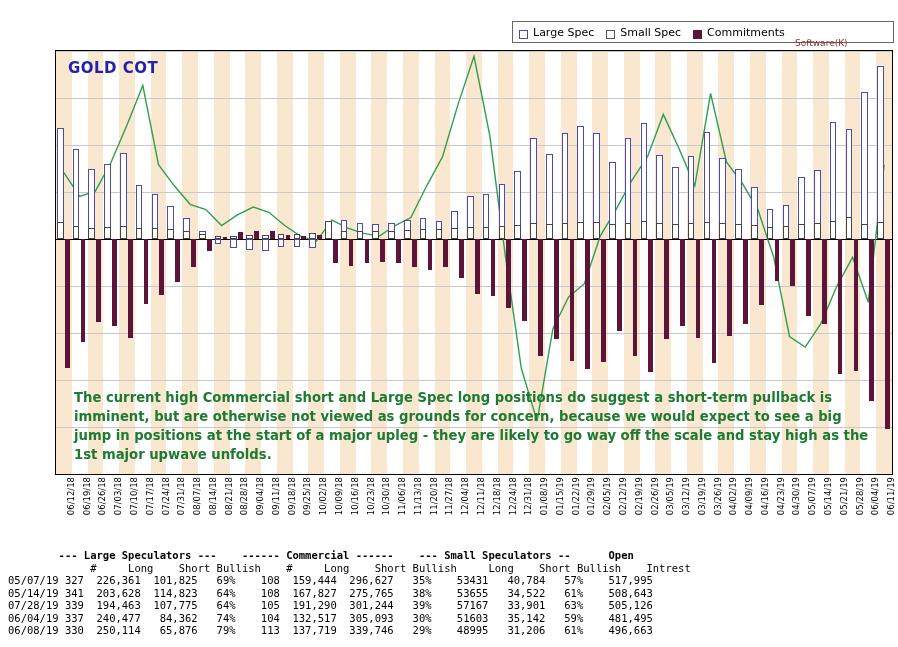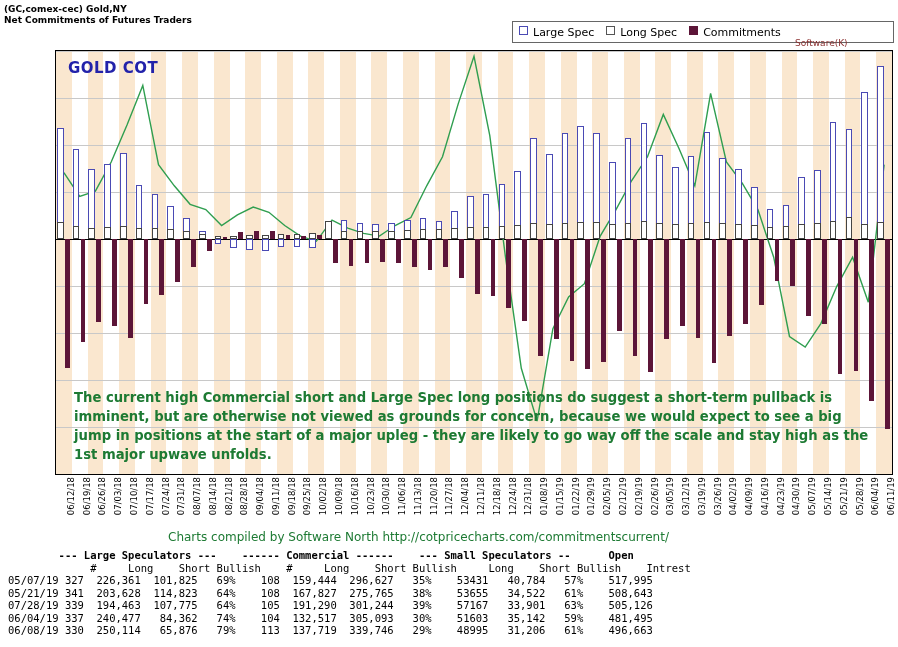--- a/index.html
+++ b/index.html
@@ -208,8 +208,6 @@
 
 <div id="root">
 
-  <div class="hdr-title"><span>(GC,comex-cec) Gold,NY</span>
-<span>Net Commitments of Futures Traders</span></div>
 
   <div class="legend-box">
     <div class="legend-item">

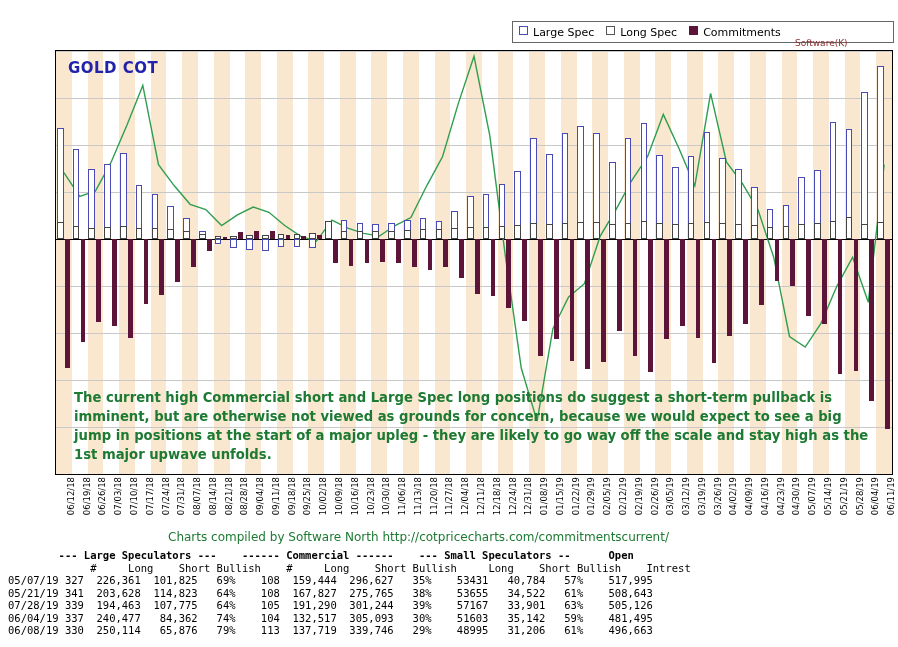--- a/index.html
+++ b/index.html
@@ -49,7 +49,7 @@
   }
   .legend-item {
     display: flex;
-    align-items: flex-start;
+    align-items: flex-end;
     margin-right: 12px;
     font-size: 11px;
     color: #000000;

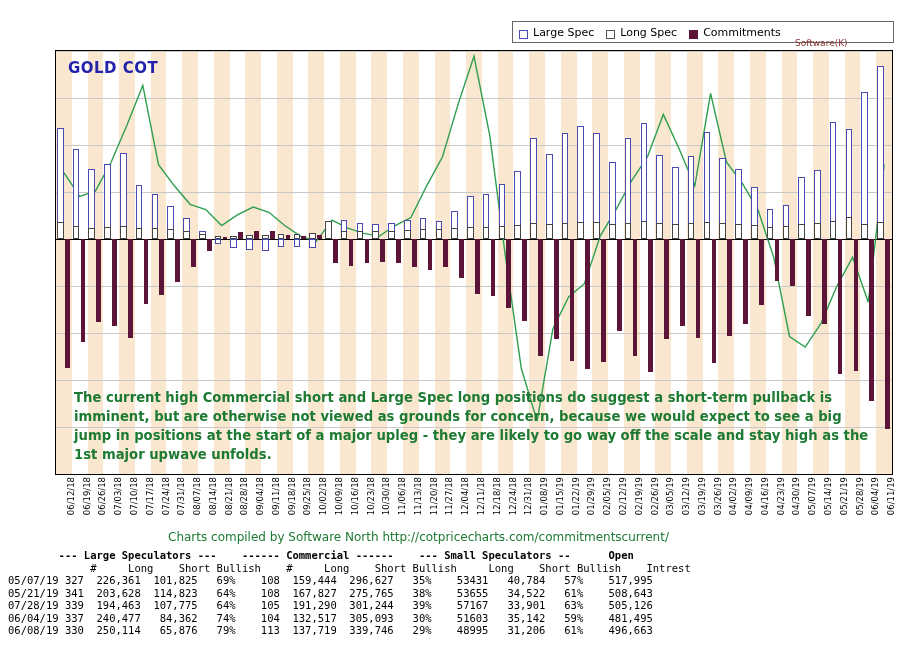--- a/index.html
+++ b/index.html
@@ -216,7 +216,7 @@
     </div>
     <div class="legend-item">
       <span class="legend-swatch sw-smallspec"></span>
-      <span>Long Spec</span>
+      <span>Small Spec</span>
     </div>
     <div class="legend-item">
       <span class="legend-swatch sw-commercial"></span>

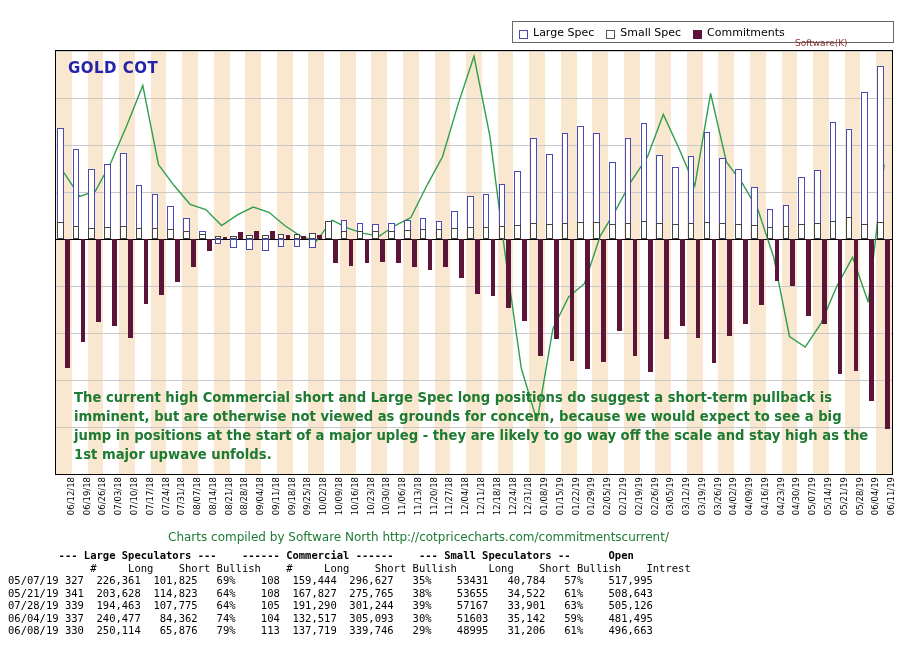--- a/index.html
+++ b/index.html
@@ -492,7 +492,6 @@
       <div class="xlabel" style="left: 831.113px;">06/11/19</div>
     </div>
 
-  <div class="credit">Charts compiled by Software North  http://cotpricecharts.com/commitmentscurrent/</div>
 
   <div class="data-table"><span class="grp-row">        --- Large Speculators ---    ------ Commercial ------    --- Small Speculators --      Open</span>
 <span>             #     Long    Short Bullish    #     Long    Short Bullish     Long    Short Bullish    Intrest</span>

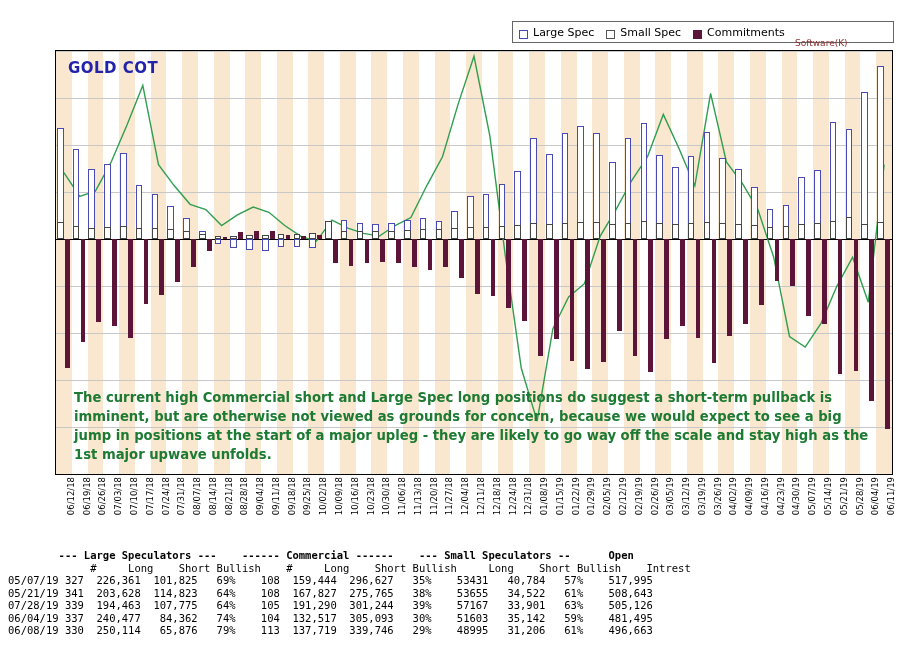--- a/index.html
+++ b/index.html
@@ -496,7 +496,7 @@
   <div class="data-table"><span class="grp-row">        --- Large Speculators ---    ------ Commercial ------    --- Small Speculators --      Open</span>
 <span>             #     Long    Short Bullish    #     Long    Short Bullish     Long    Short Bullish    Intrest</span>
 <span>05/07/19 327  226,361  101,825   69%    108  159,444  296,627   35%    53431   40,784   57%    517,995</span>
-<span>05/21/19 341  203,628  114,823   64%    108  167,827  275,765   38%    53655   34,522   61%    508,643</span>
+<span>05/14/19 341  203,628  114,823   64%    108  167,827  275,765   38%    53655   34,522   61%    508,643</span>
 <span>07/28/19 339  194,463  107,775   64%    105  191,290  301,244   39%    57167   33,901   63%    505,126</span>
 <span>06/04/19 337  240,477   84,362   74%    104  132,517  305,093   30%    51603   35,142   59%    481,495</span>
 <span>06/08/19 330  250,114   65,876   79%    113  137,719  339,746   29%    48995   31,206   61%    496,663</span></div>

